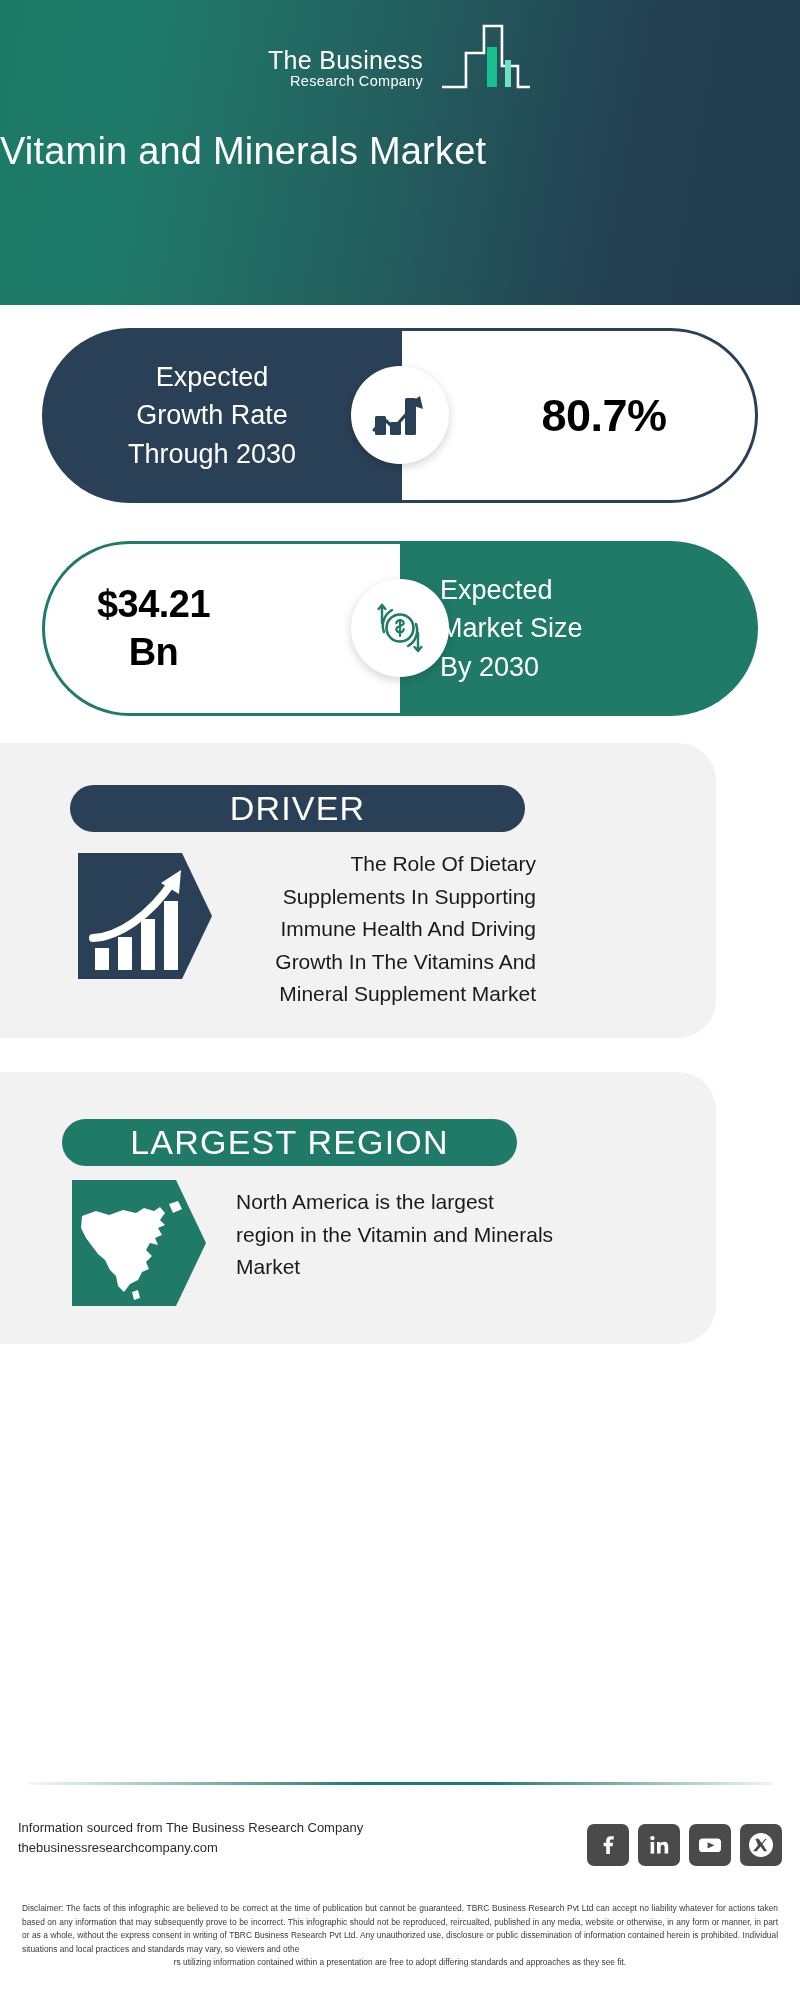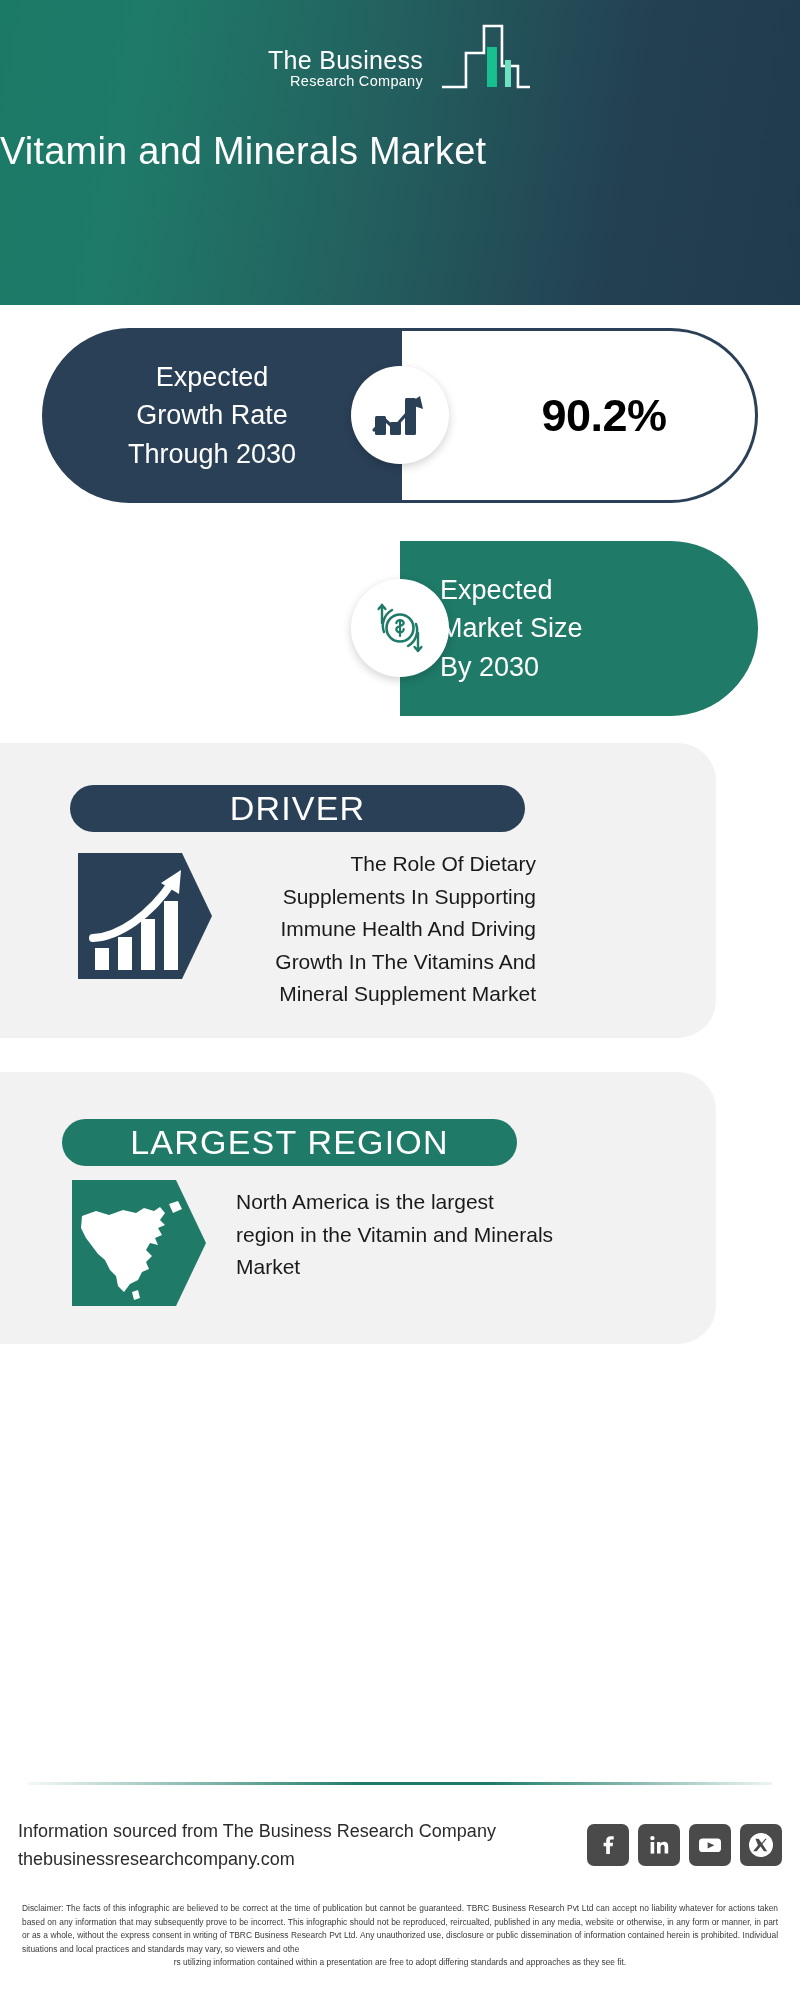--- a/index.html
+++ b/index.html
@@ -191,7 +191,7 @@
     </svg>
   </div>
 
-  <div class="cg-value">90.2%</div>
+  <div class="cg-value">80.7%</div>
 </div>
 
 <div class="card-size">

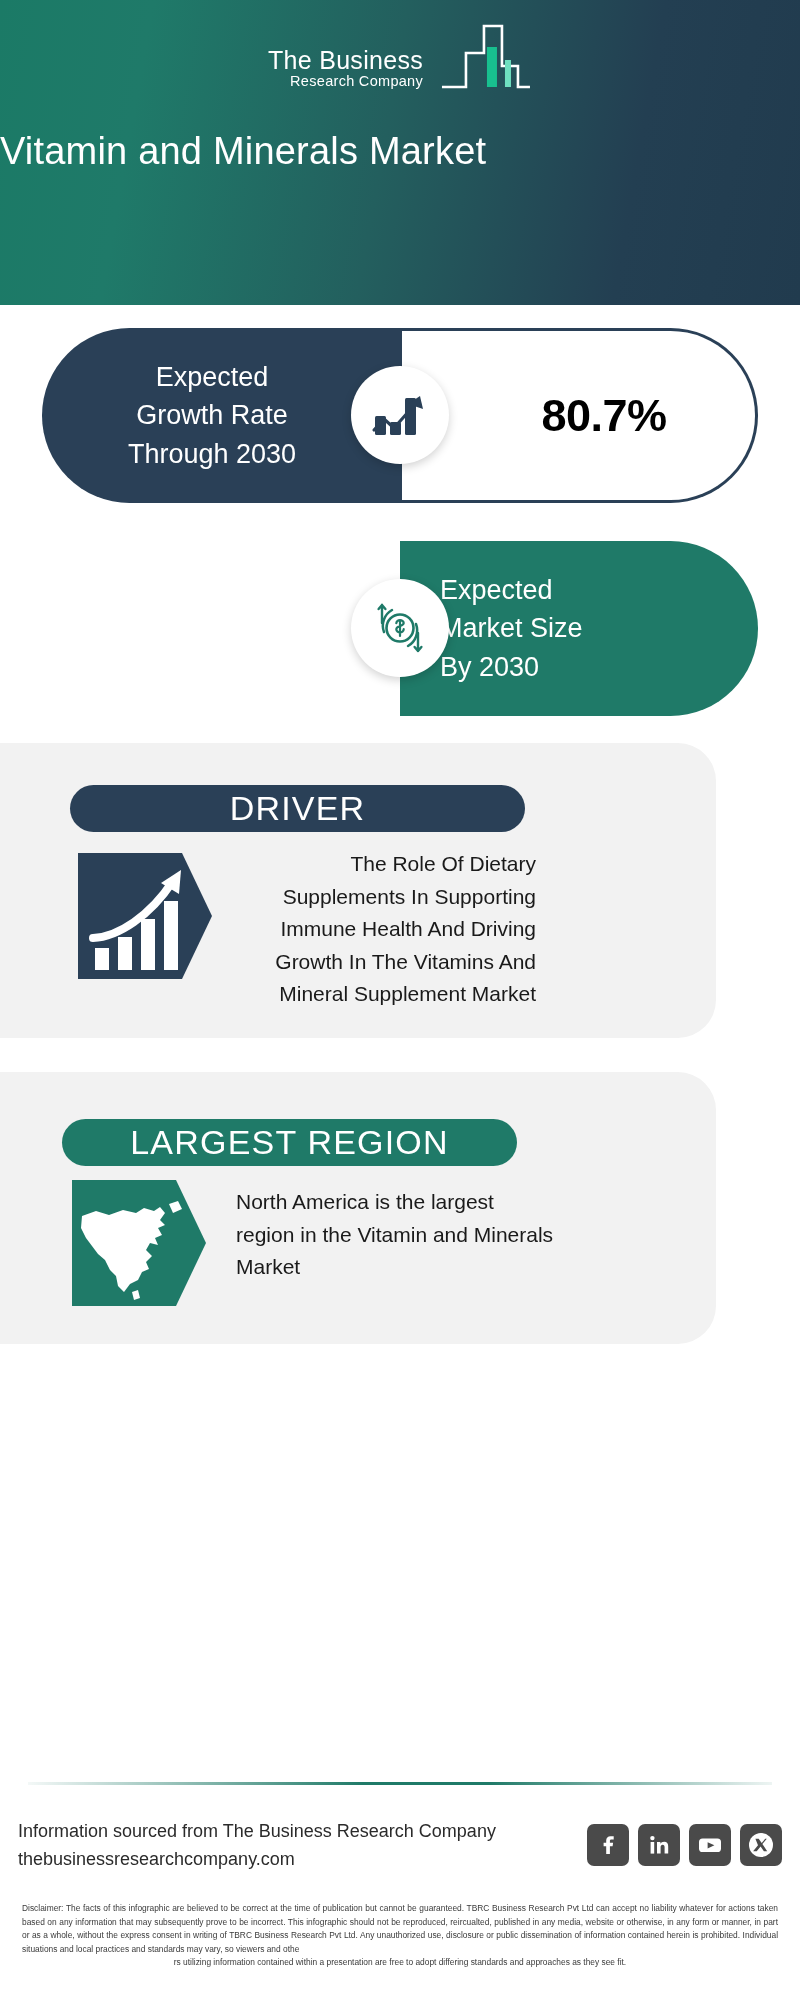--- a/index.html
+++ b/index.html
@@ -195,6 +195,12 @@
 </div>
 
 <div class="card-size">
+  <div class="cs-left">
+    <span>
+      <span>$34.21</span><br>
+      <span>Bn</span>
+    </span>
+  </div>
 
   <div class="cs-right">
     <span>

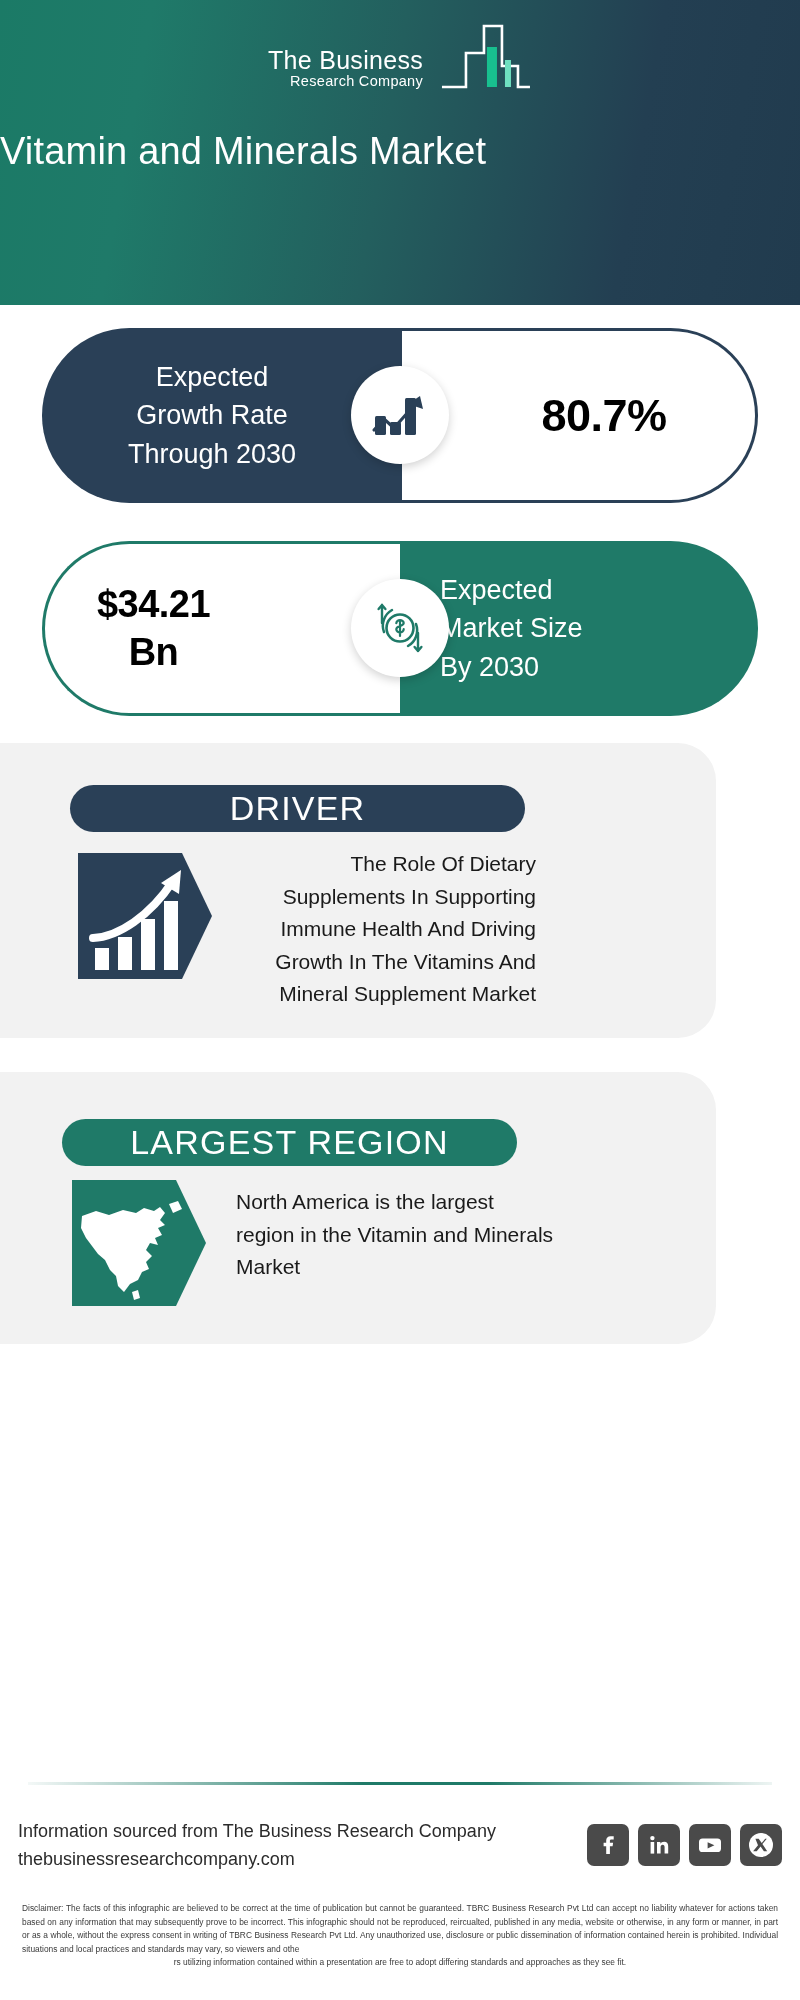--- a/index.html
+++ b/index.html
@@ -133,7 +133,7 @@
   }
   .foot-text {
     position: absolute; left: 18px; top: 1818px;
-    color: #2b2b2b; font-size: 18px; line-height: 1.55;
+    color: #2b2b2b; font-size: 13px; line-height: 1.55;
   }
   .socials {
     position: absolute; right: 18px; top: 1824px;

